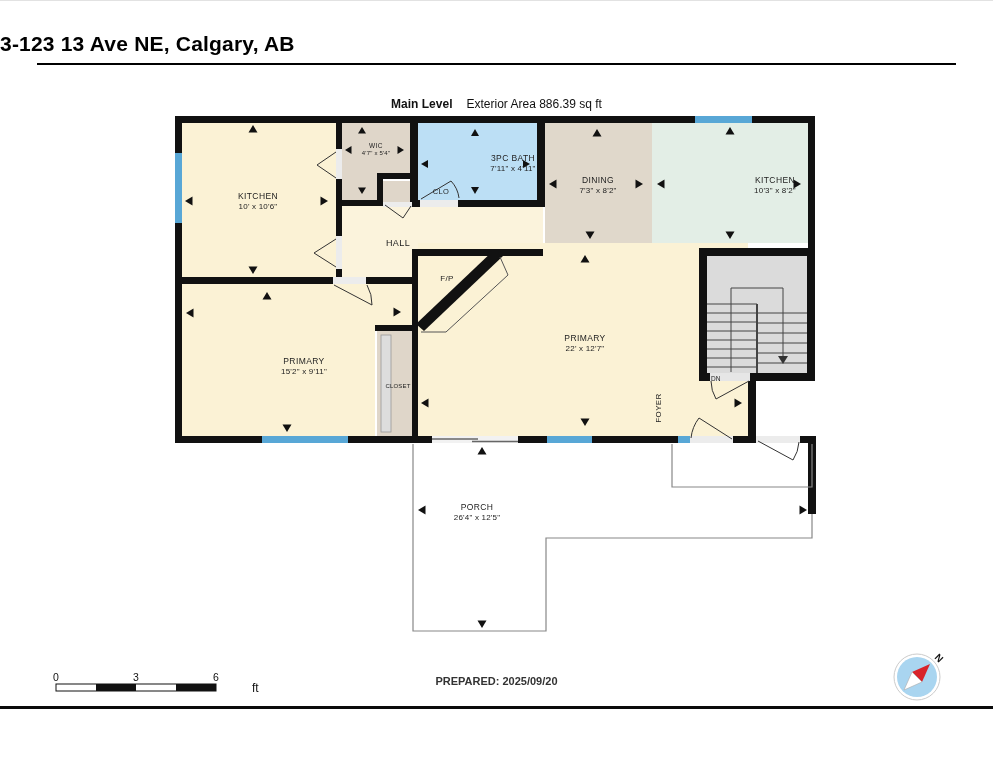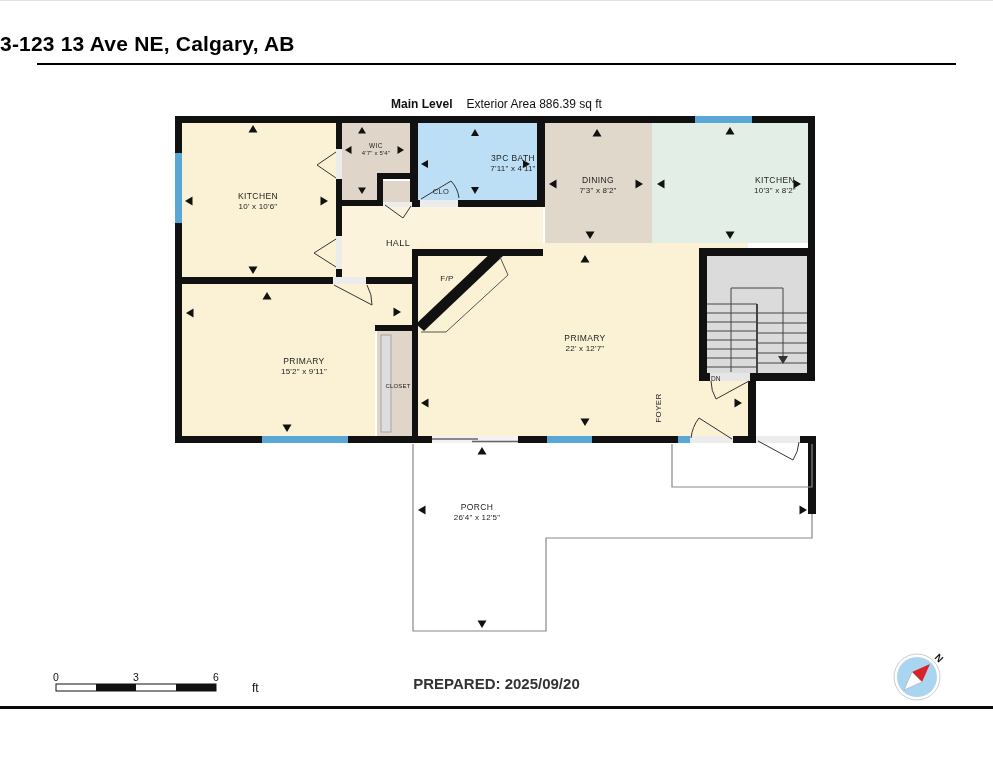--- a/index.html
+++ b/index.html
@@ -23,7 +23,7 @@
   
   .tick{transform:translate(-50%,-50%);font-size:10.5px;color:#111;}
   .ftunit{transform:translate(0,-50%);font-size:12px;color:#111;margin-left:28px;}
-  .prepared{left:0;top:674px;width:100%;text-align:center;font-size:15px;color:#333;font-weight:600;}
+  .prepared{left:0;top:674px;width:100%;text-align:center;font-size:11px;color:#333;font-weight:600;}
   .frule{left:0;top:705px;width:993px;height:3px;background:#0a0a0a;}
   .disclaimer{left:37px;top:712px;width:930px;font-size:9.5px;color:#111;}
   .north{transform:translate(-50%,-50%) rotate(45deg);font-size:10px;font-weight:bold;color:#111;}

